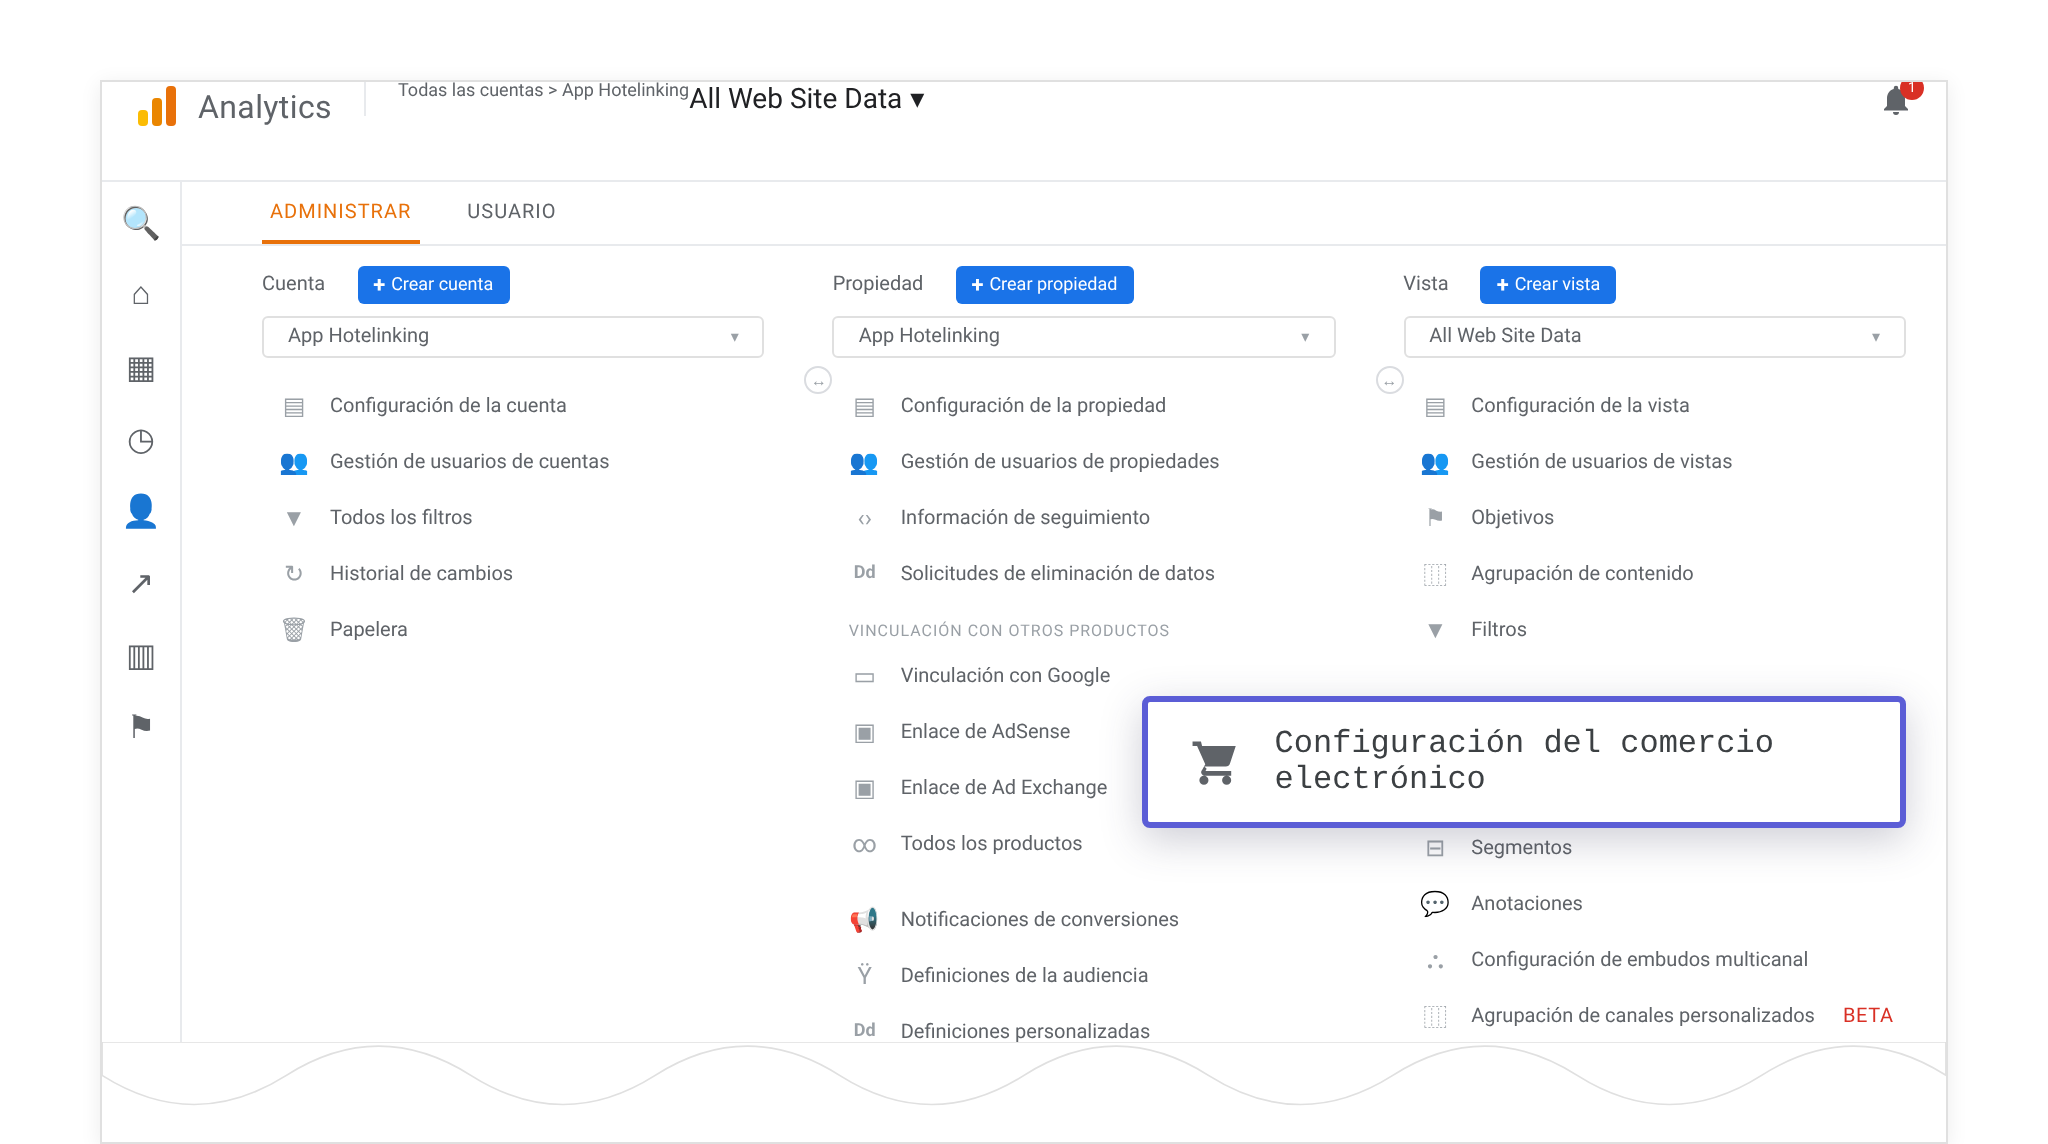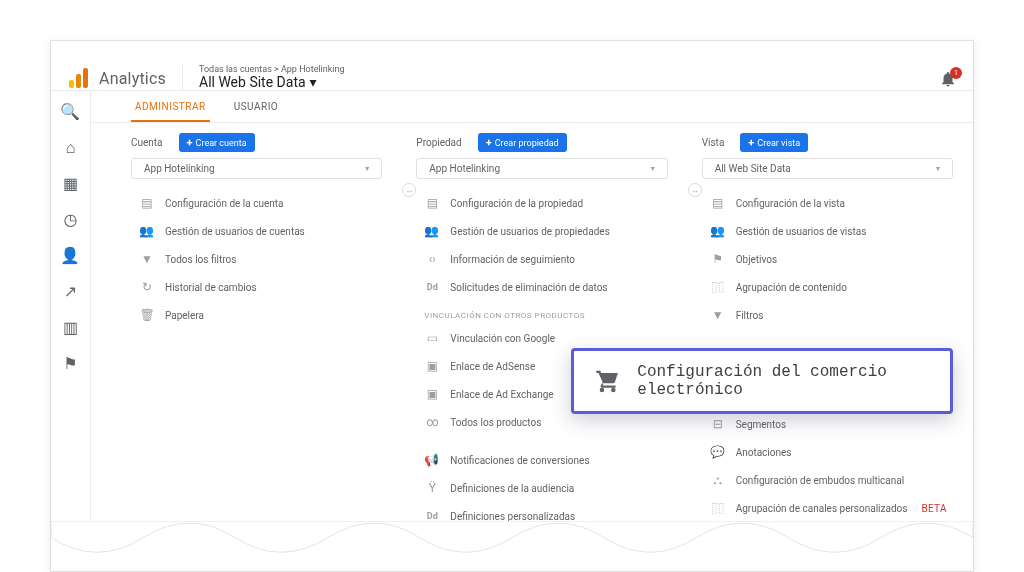--- a/index.html
+++ b/index.html
@@ -7,7 +7,7 @@
 .outer-wrap { padding: 40px 50px; }
 .frame { background: #fff; border: 1px solid #e0e0e0; box-shadow: 0 2px 10px rgba(0,0,0,0.08); overflow: hidden; }
 
-.topbar { height: 50px; border-bottom: 1px solid #e8eaed; display: flex; align-items: flex-end; padding: 0 16px; }
+.topbar { height: 50px; border-bottom: 1px solid #e8eaed; display: flex; align-items: flex-start; padding: 0 16px; }
 .logo { display: flex; align-items: center; gap: 8px; }
 .logo-mark { width: 24px; height: 24px; position: relative; }
 .logo-mark .bar1 { position: absolute; left: 2px; bottom: 2px; width: 5px; height: 8px; background: #fbbc04; border-radius: 2px; }

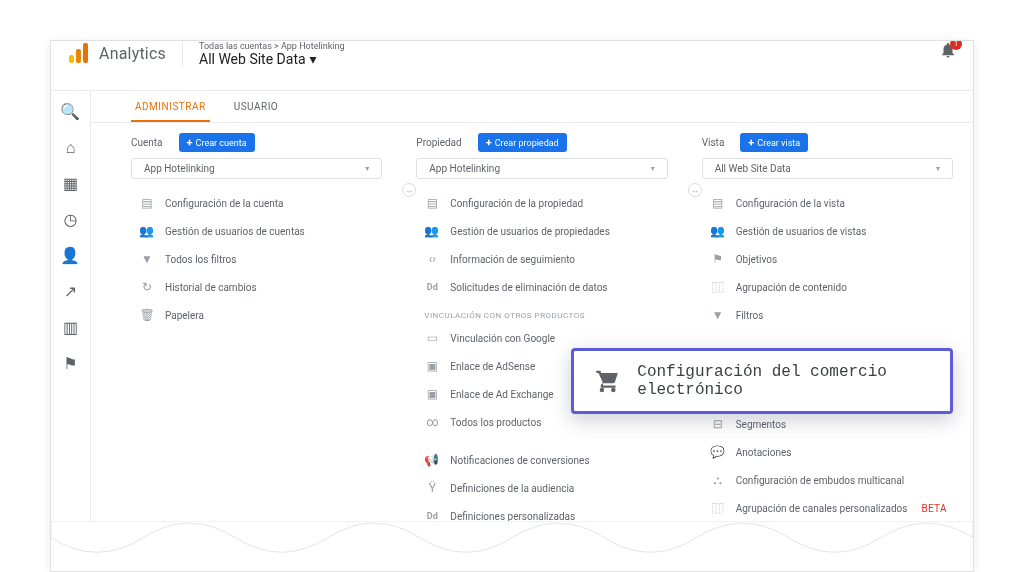--- a/index.html
+++ b/index.html
@@ -14,7 +14,7 @@
 .logo-mark .bar2 { position: absolute; left: 9px; bottom: 2px; width: 5px; height: 14px; background: #ea8600; border-radius: 2px; }
 .logo-mark .bar3 { position: absolute; left: 16px; bottom: 2px; width: 5px; height: 20px; background: #e8710a; border-radius: 2px; }
 .logo-text { font-size: 16px; color: #5f6368; letter-spacing: 0.2px; }
-.breadcrumb-wrap { margin-left: 16px; border-left: 1px solid #e8eaed; padding-left: 16px; display: flex; flex-direction: column; }
+.breadcrumb-wrap { margin-left: 16px; border-left: 1px solid #e8eaed; padding-left: 16px; display: flex; flex-direction: row; }
 .breadcrumb { font-size: 9px; color: #5f6368; }
 .current-view { font-size: 14px; color: #202124; display: flex; align-items: center; gap: 4px; }
 .spacer { flex: 1; }

